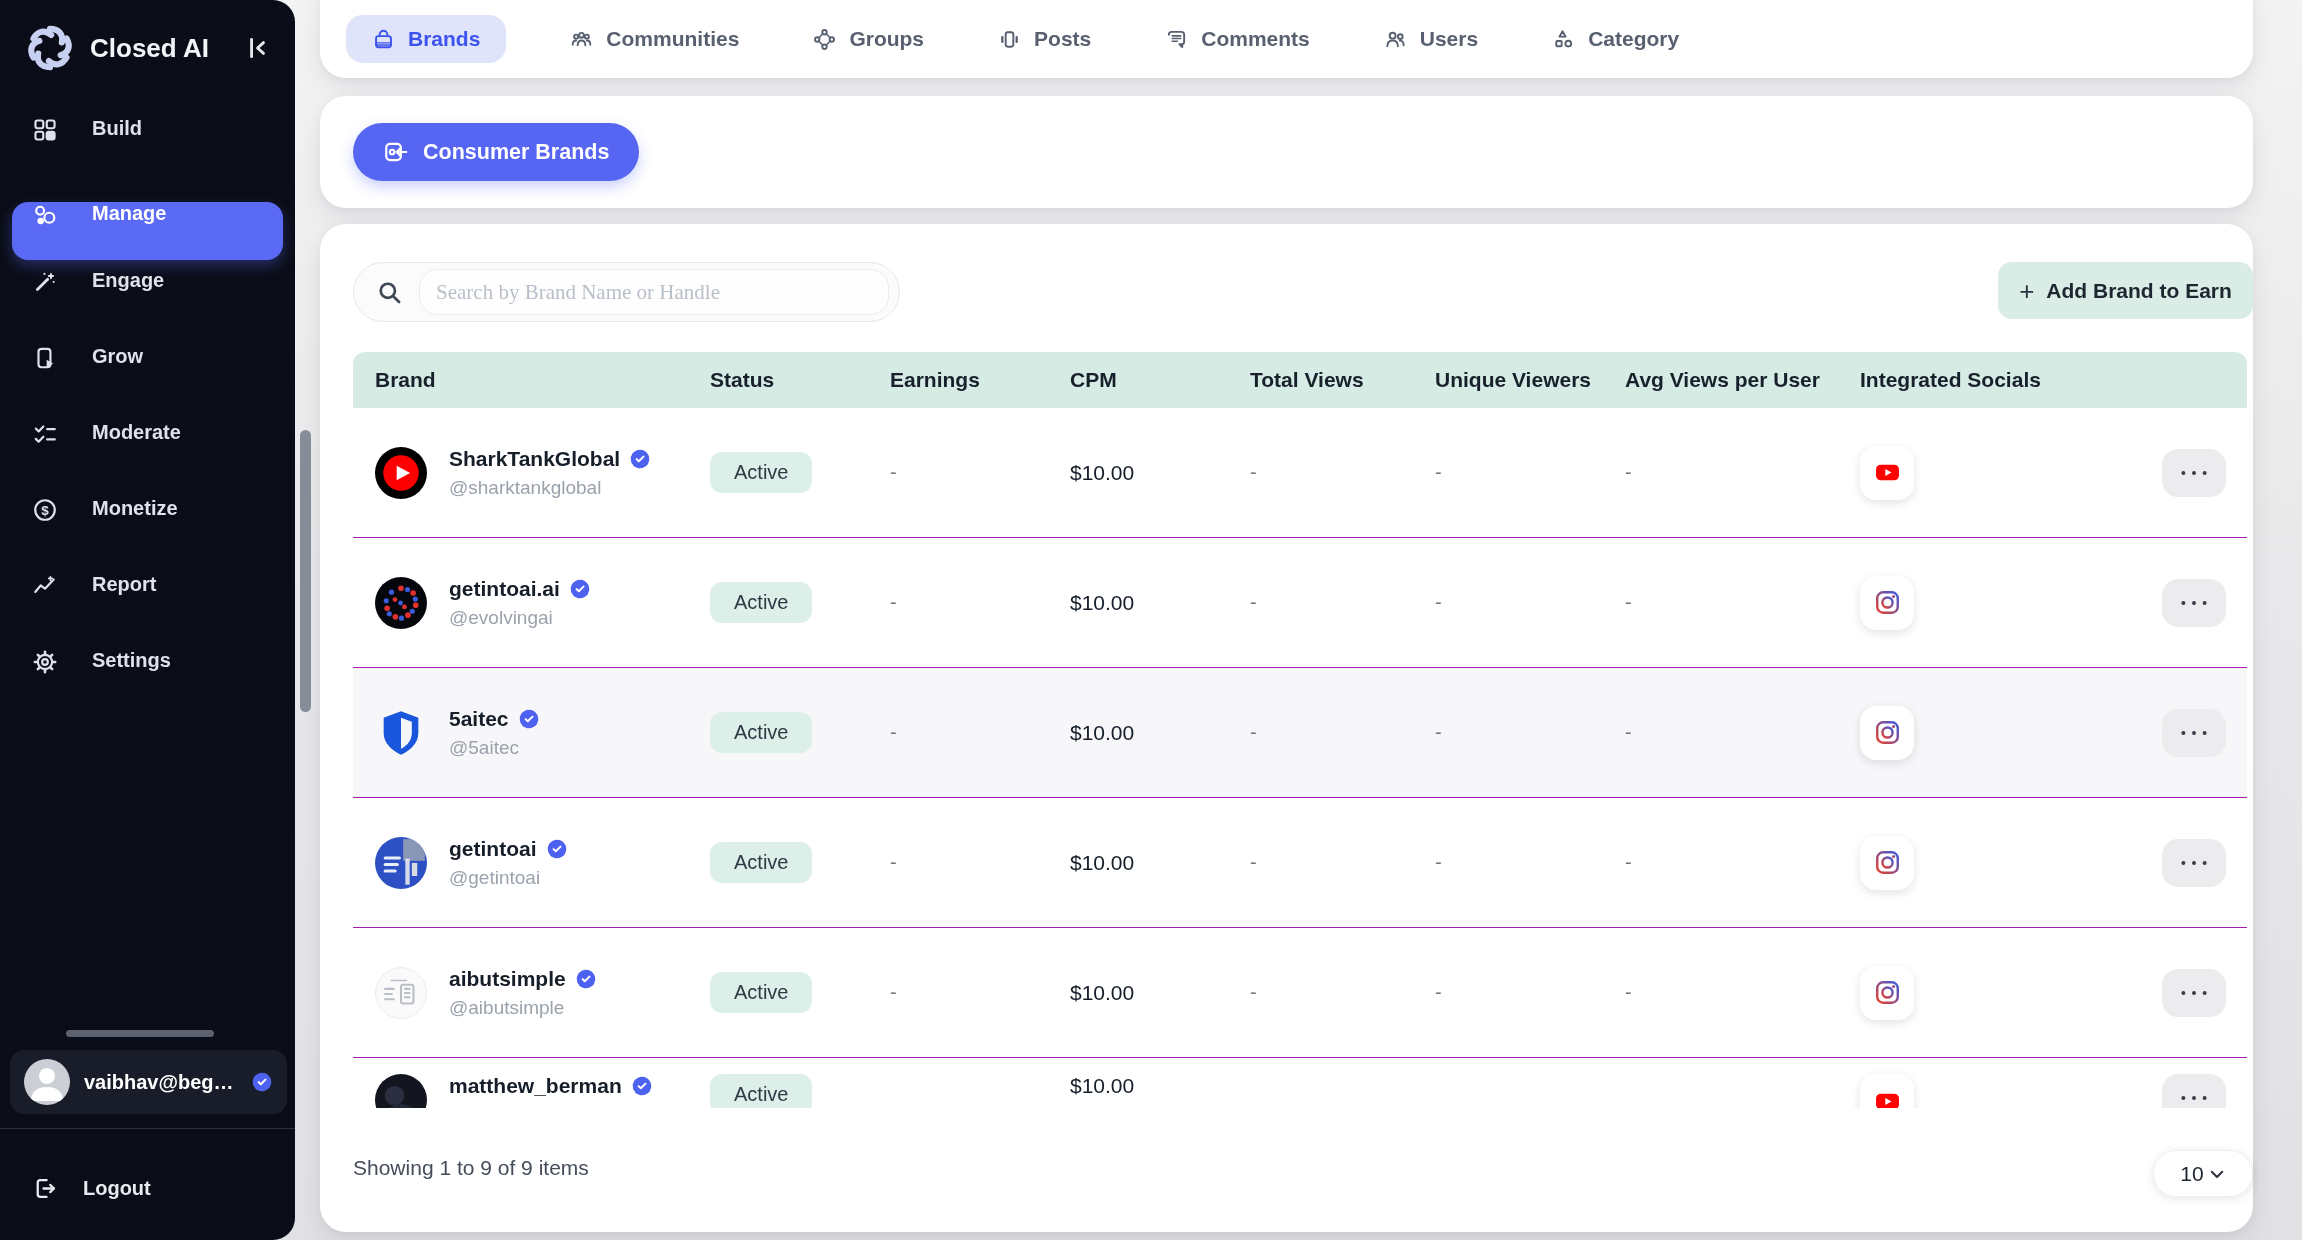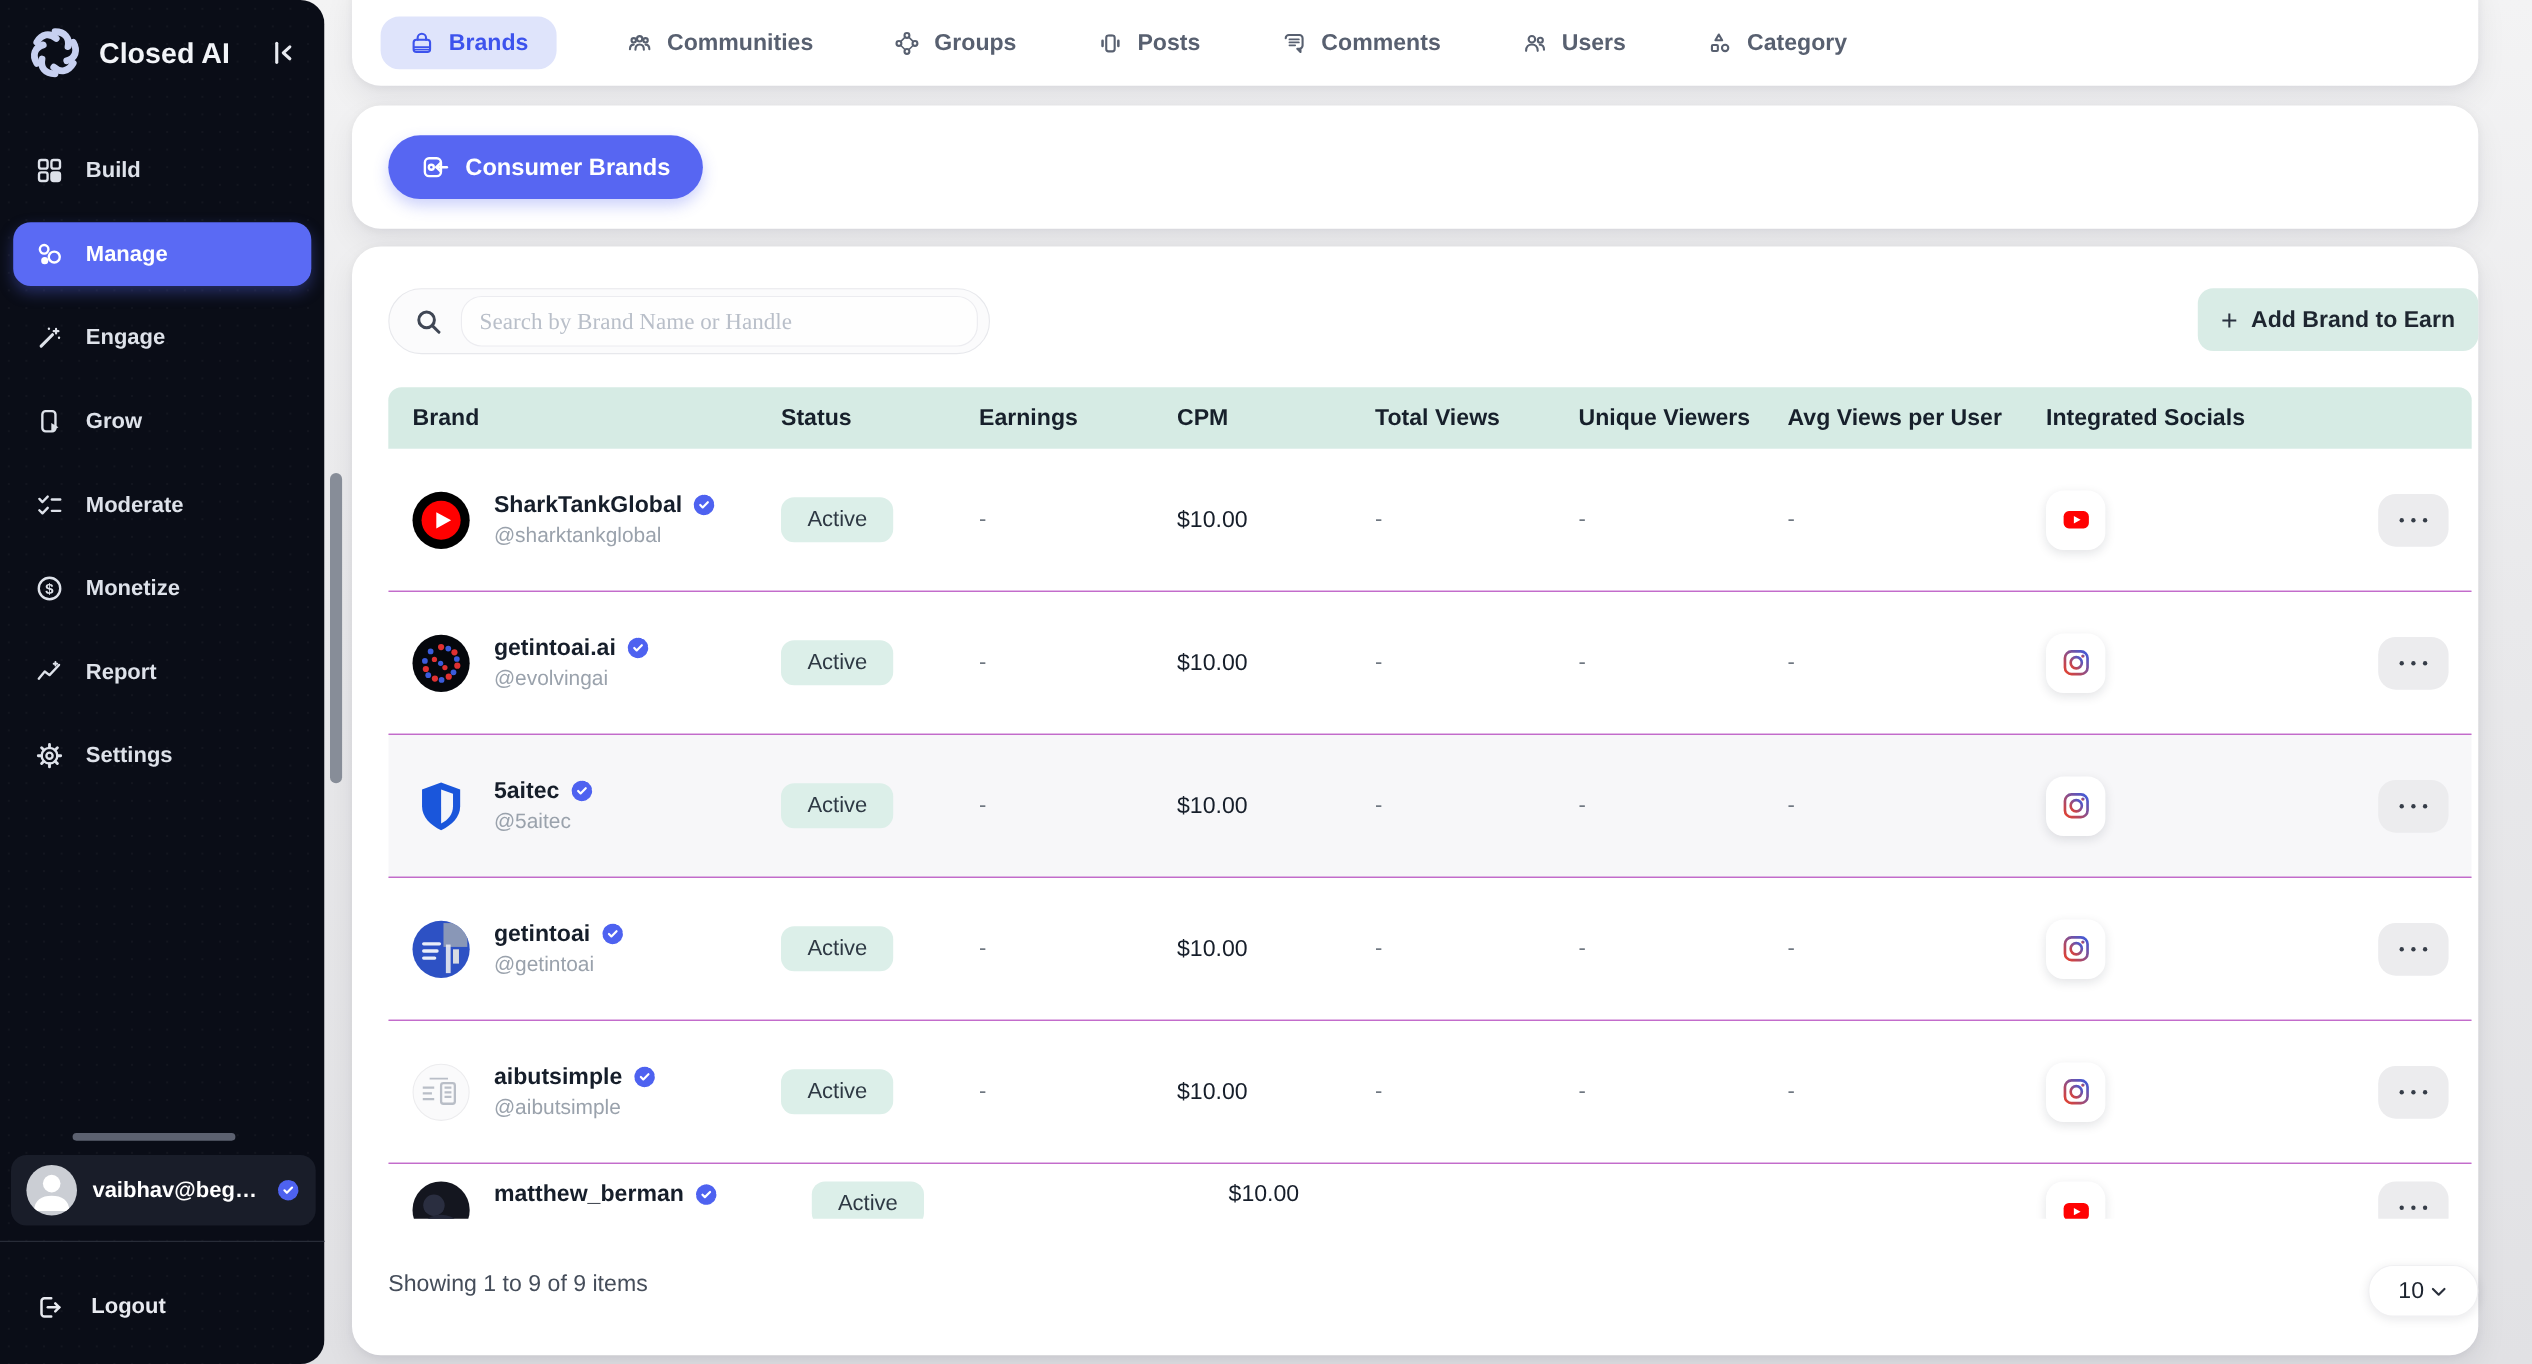--- a/index.html
+++ b/index.html
@@ -24,7 +24,7 @@
   .collapse { background:none; border:none; cursor:pointer; width:36px; height:36px;
     display:flex; align-items:center; justify-content:center; color:#e8eaf0; }
   .sb-nav { position:absolute; top:117px; left:0; right:0; }
-  .nav-item { height:76px; display:flex; align-items:center; gap:20px; padding-left:32px;
+  .nav-item { height:76px; display:flex; gap:34px; padding-left:32px;
     color:#dee2ea; font-size:20px; font-weight:600; cursor:pointer; }
   .nav-item .nav-icon { width:26px; height:26px; display:flex; }
   .nav-item.active { margin:9px 12px; height:58px; padding-left:20px;

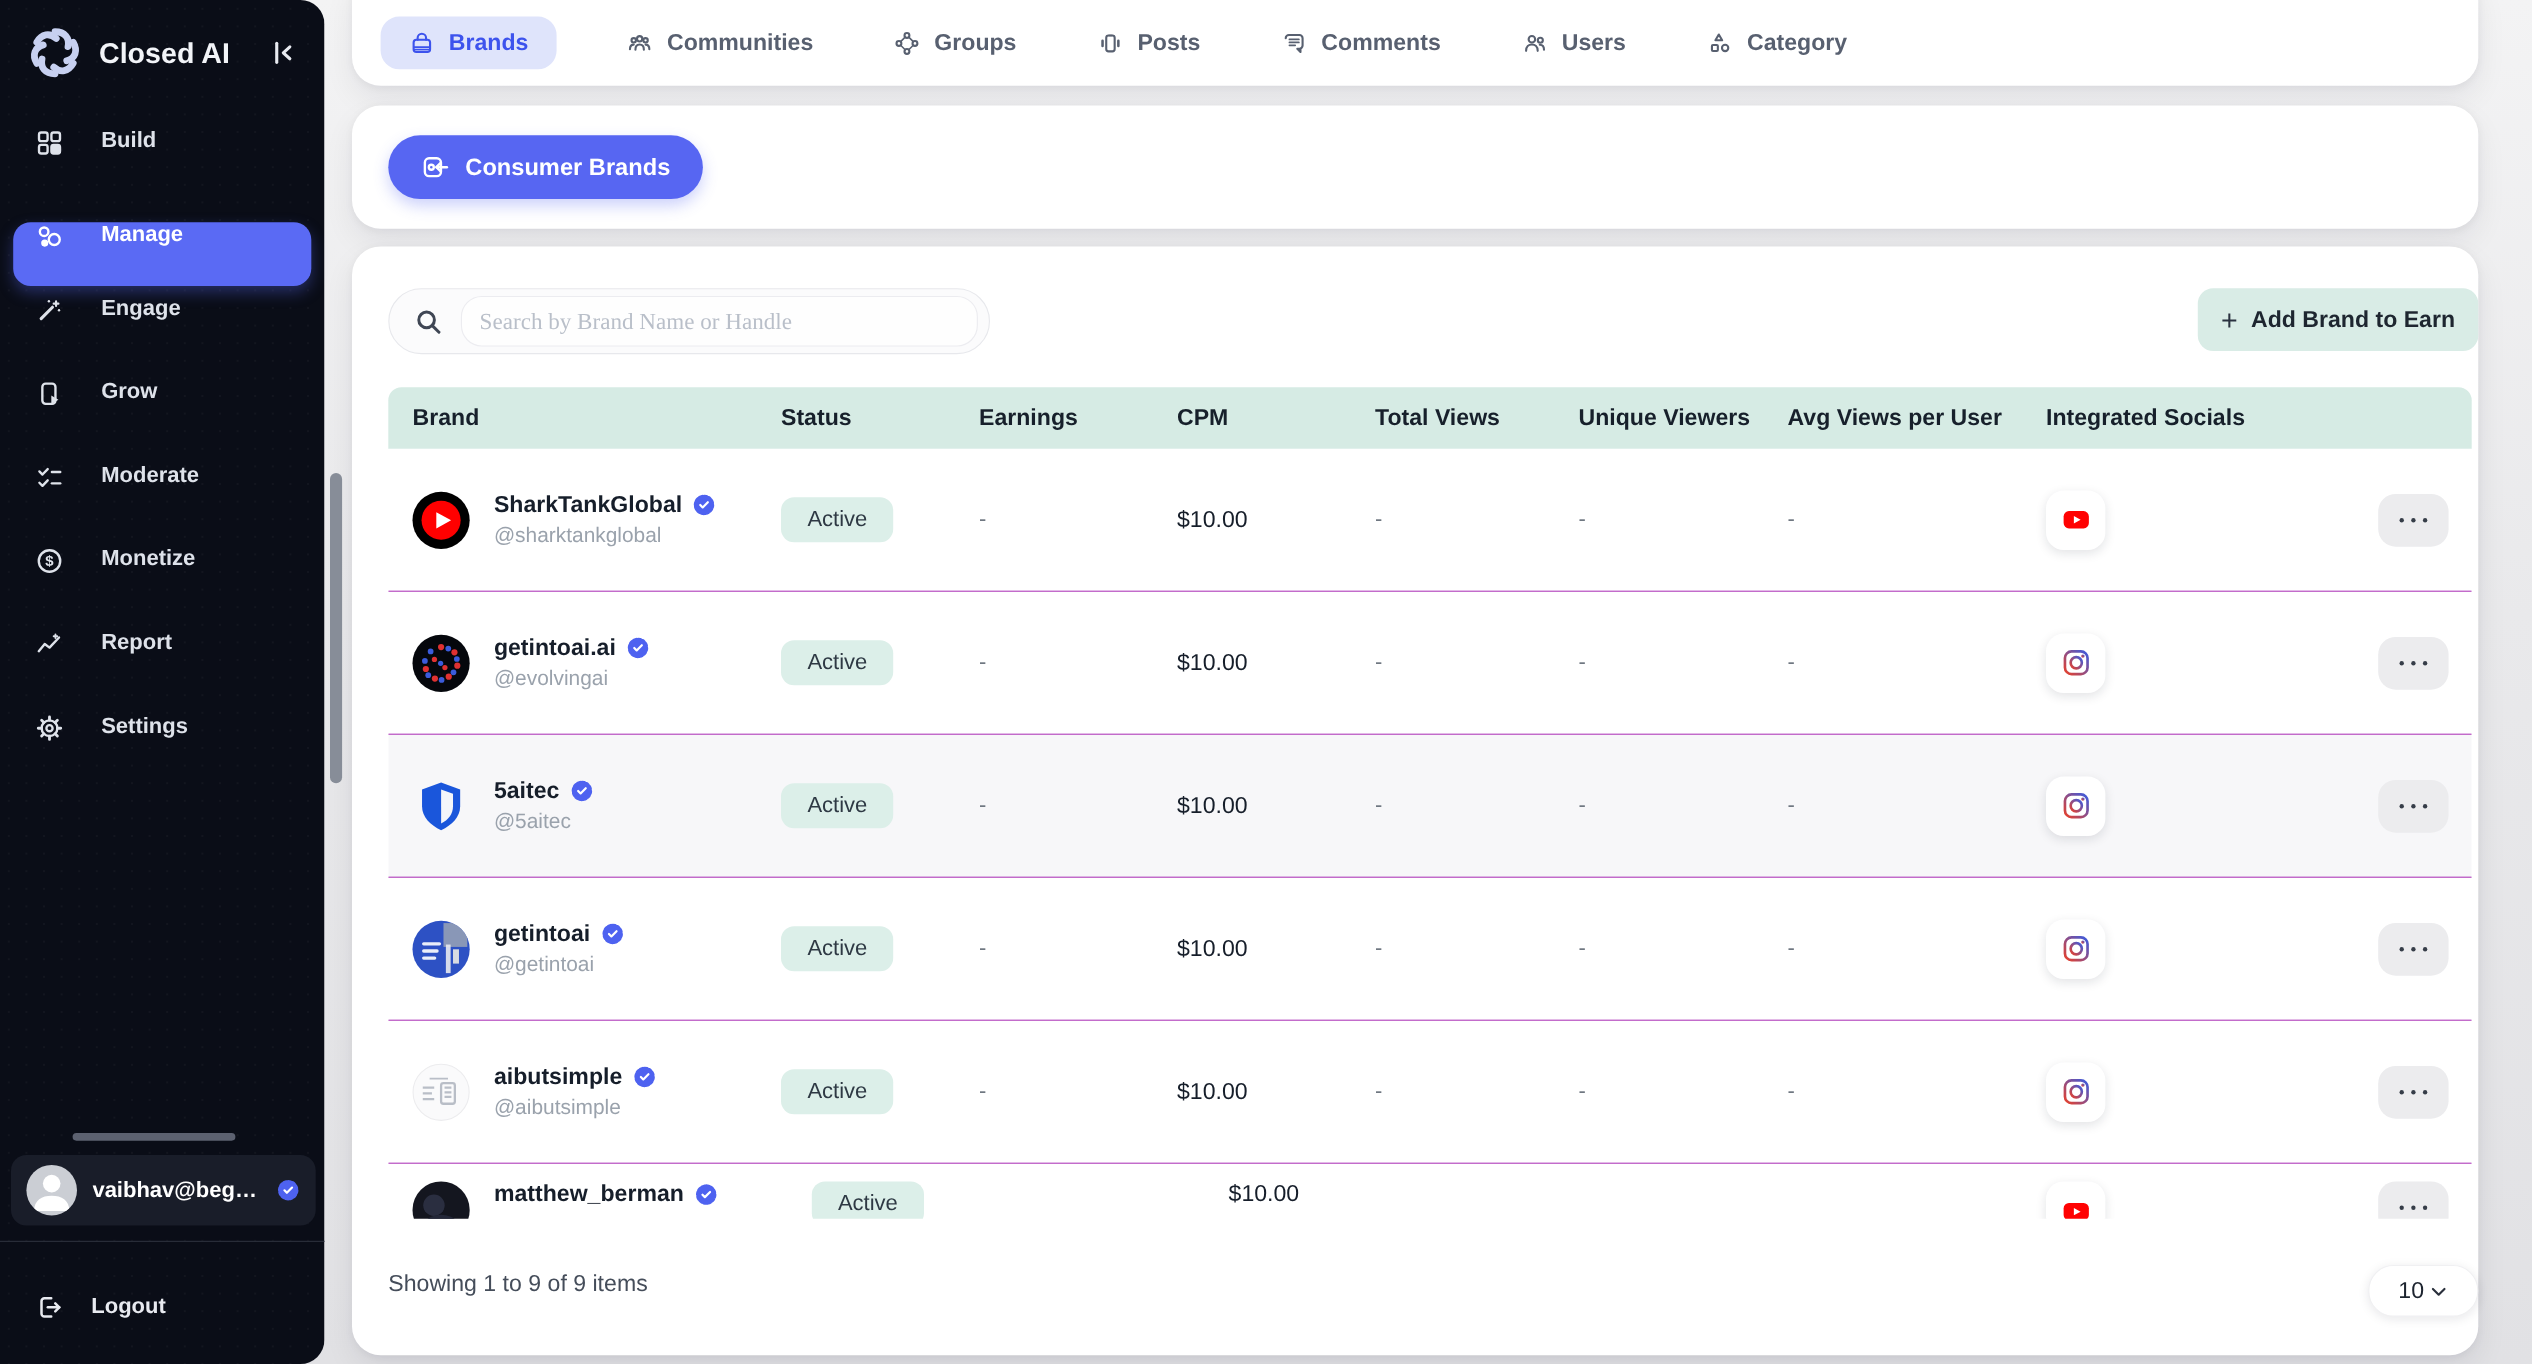--- a/index.html
+++ b/index.html
@@ -91,7 +91,7 @@
   .trow { height:130px; border-bottom:1px solid #a21caf; background:#fff; cursor:pointer; }
   .trow.alt { background:#f7f7f9; }
   .trow.partial { align-items:start; }
-  .trow.partial .cell { padding-top:16px;text-align:center; }
+  .trow.partial .cell { padding-top:16px; }
   .cell { padding-left:22px; }
   .brand-cell { display:flex; align-items:center; gap:22px; }
   .trow.partial .brand-cell { align-items:flex-start; }

